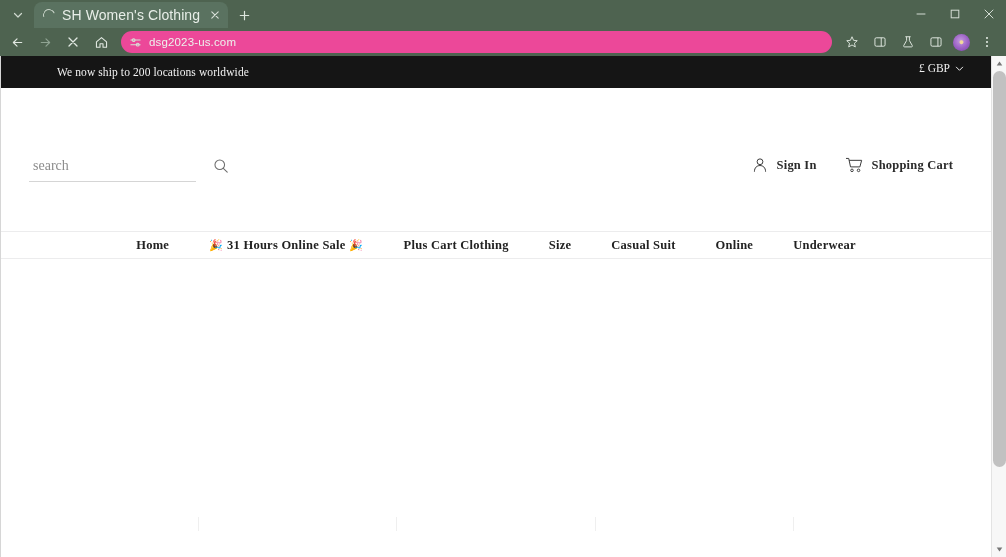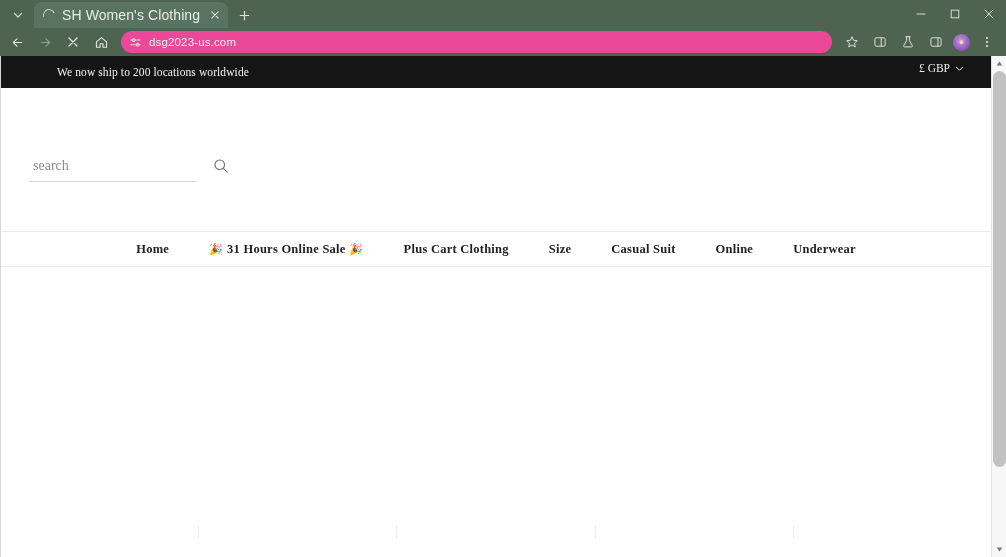--- a/index.html
+++ b/index.html
@@ -484,6 +484,28 @@
           </button>
         </div>
 
+        <div class="header-right">
+          <a class="hr-item">
+            <span class="hr-icon">
+              <svg width="18" height="18" viewBox="0 0 20 20">
+                <circle cx="10" cy="6.4" r="3.2" stroke="currentColor" stroke-width="1.1" fill="none"></circle>
+                <path d="M3.8 17 C3.8 12.9 6.6 10.6 10 10.6 C13.4 10.6 16.2 12.9 16.2 17" stroke="currentColor" stroke-width="1.1" fill="none" stroke-linecap="round"></path>
+              </svg>
+            </span>
+            <span class="hr-label">Sign In</span>
+          </a>
+
+          <a class="hr-item">
+            <span class="hr-icon">
+              <svg width="19" height="18" viewBox="0 0 22 20">
+                <path d="M1.6 2.4 H4.3 L6.4 12.2 H17.2 L19.3 4.6 H5.2" stroke="currentColor" stroke-width="1.15" fill="none" stroke-linecap="round" stroke-linejoin="round"></path>
+                <circle cx="8.1" cy="16.2" r="1.5" stroke="currentColor" stroke-width="1.1" fill="none"></circle>
+                <circle cx="15.7" cy="16.2" r="1.5" stroke="currentColor" stroke-width="1.1" fill="none"></circle>
+              </svg>
+            </span>
+            <span class="hr-label">Shopping Cart</span>
+          </a>
+        </div>
       </div>
 
       <nav class="mainnav">

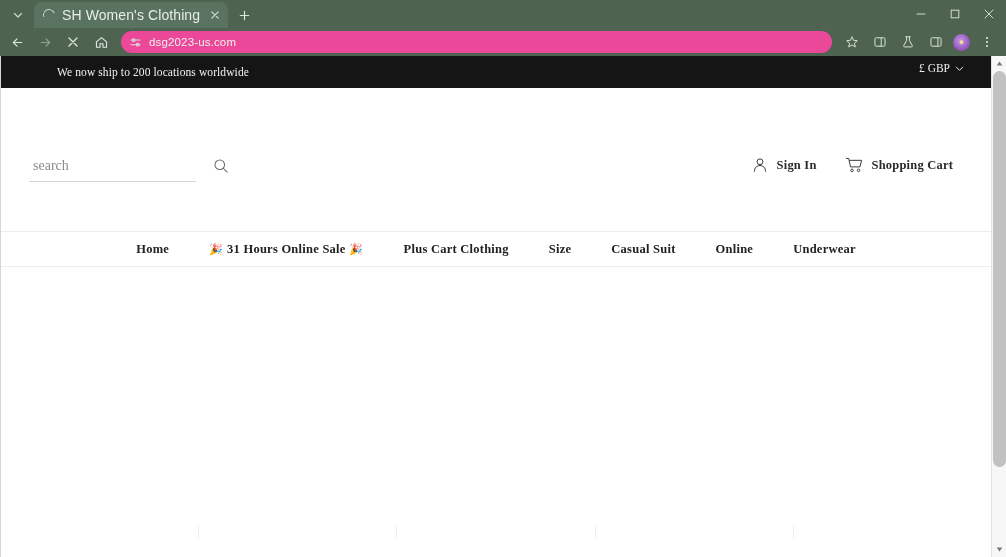--- a/index.html
+++ b/index.html
@@ -267,7 +267,7 @@
 
   
   .mainnav {
-    height: 36px;
+    height: 28px;
     border-top: 1px solid #ececed;
     border-bottom: 1px solid #ececed;
     display: flex;

